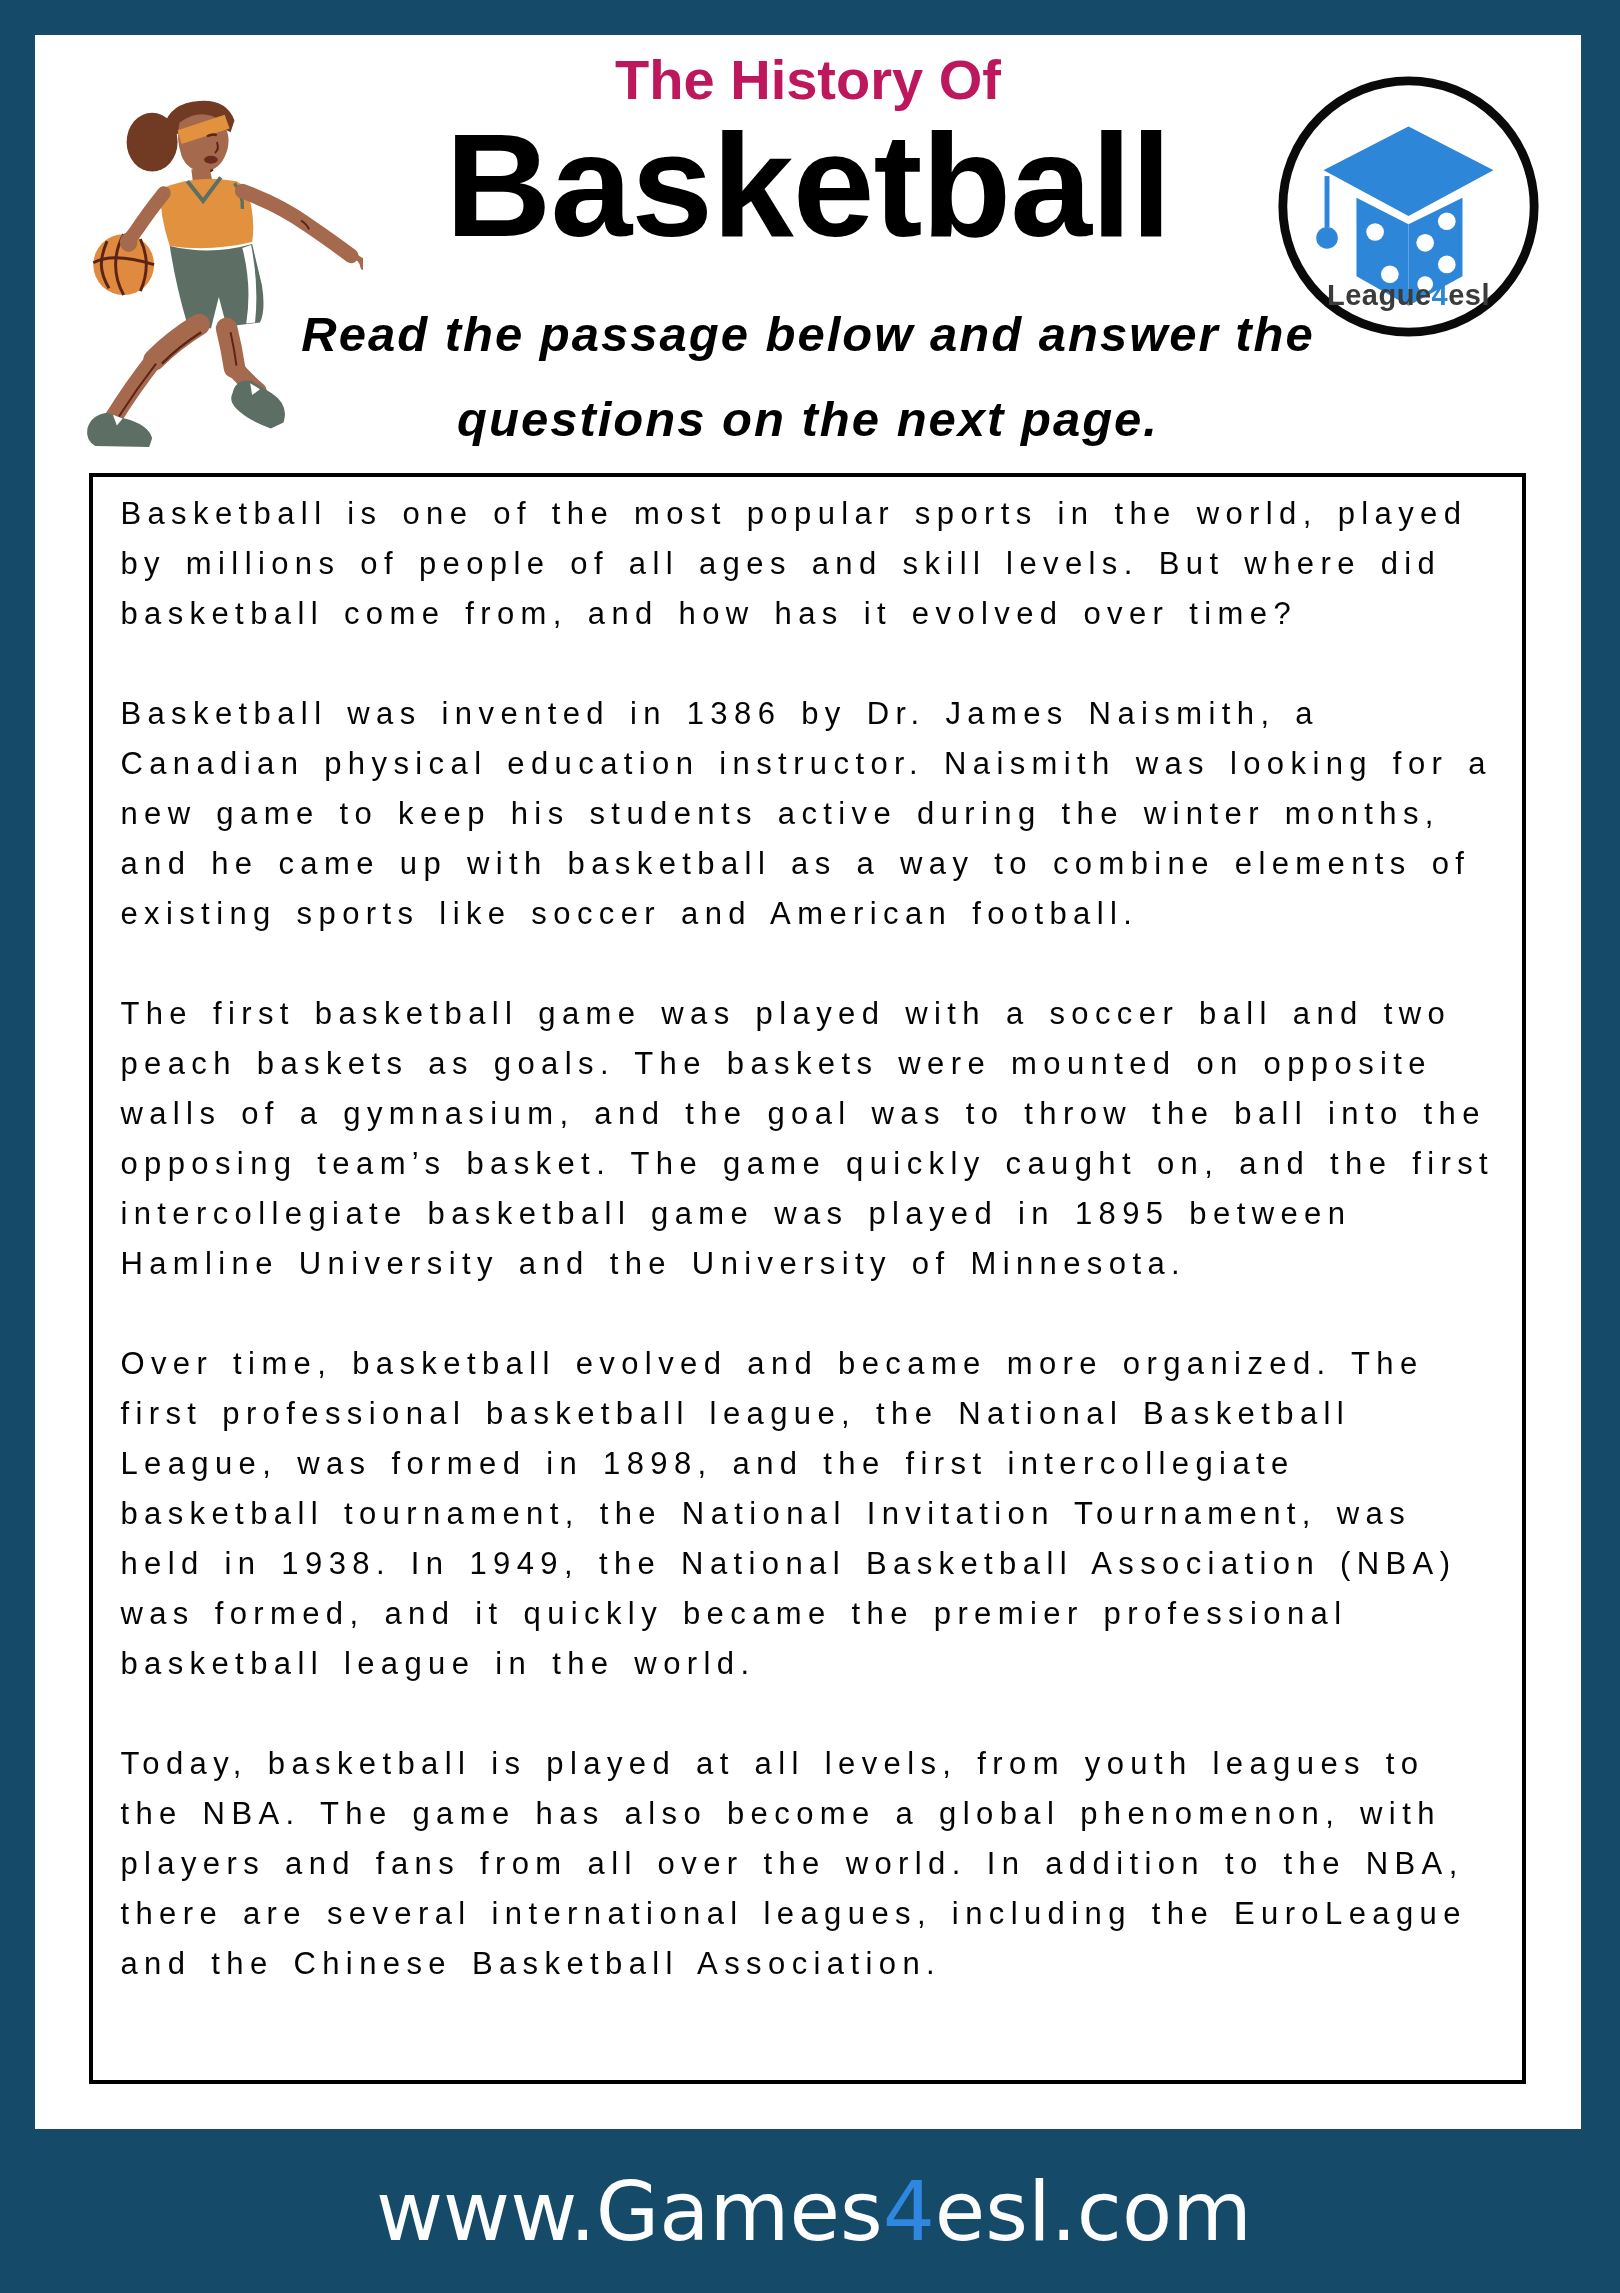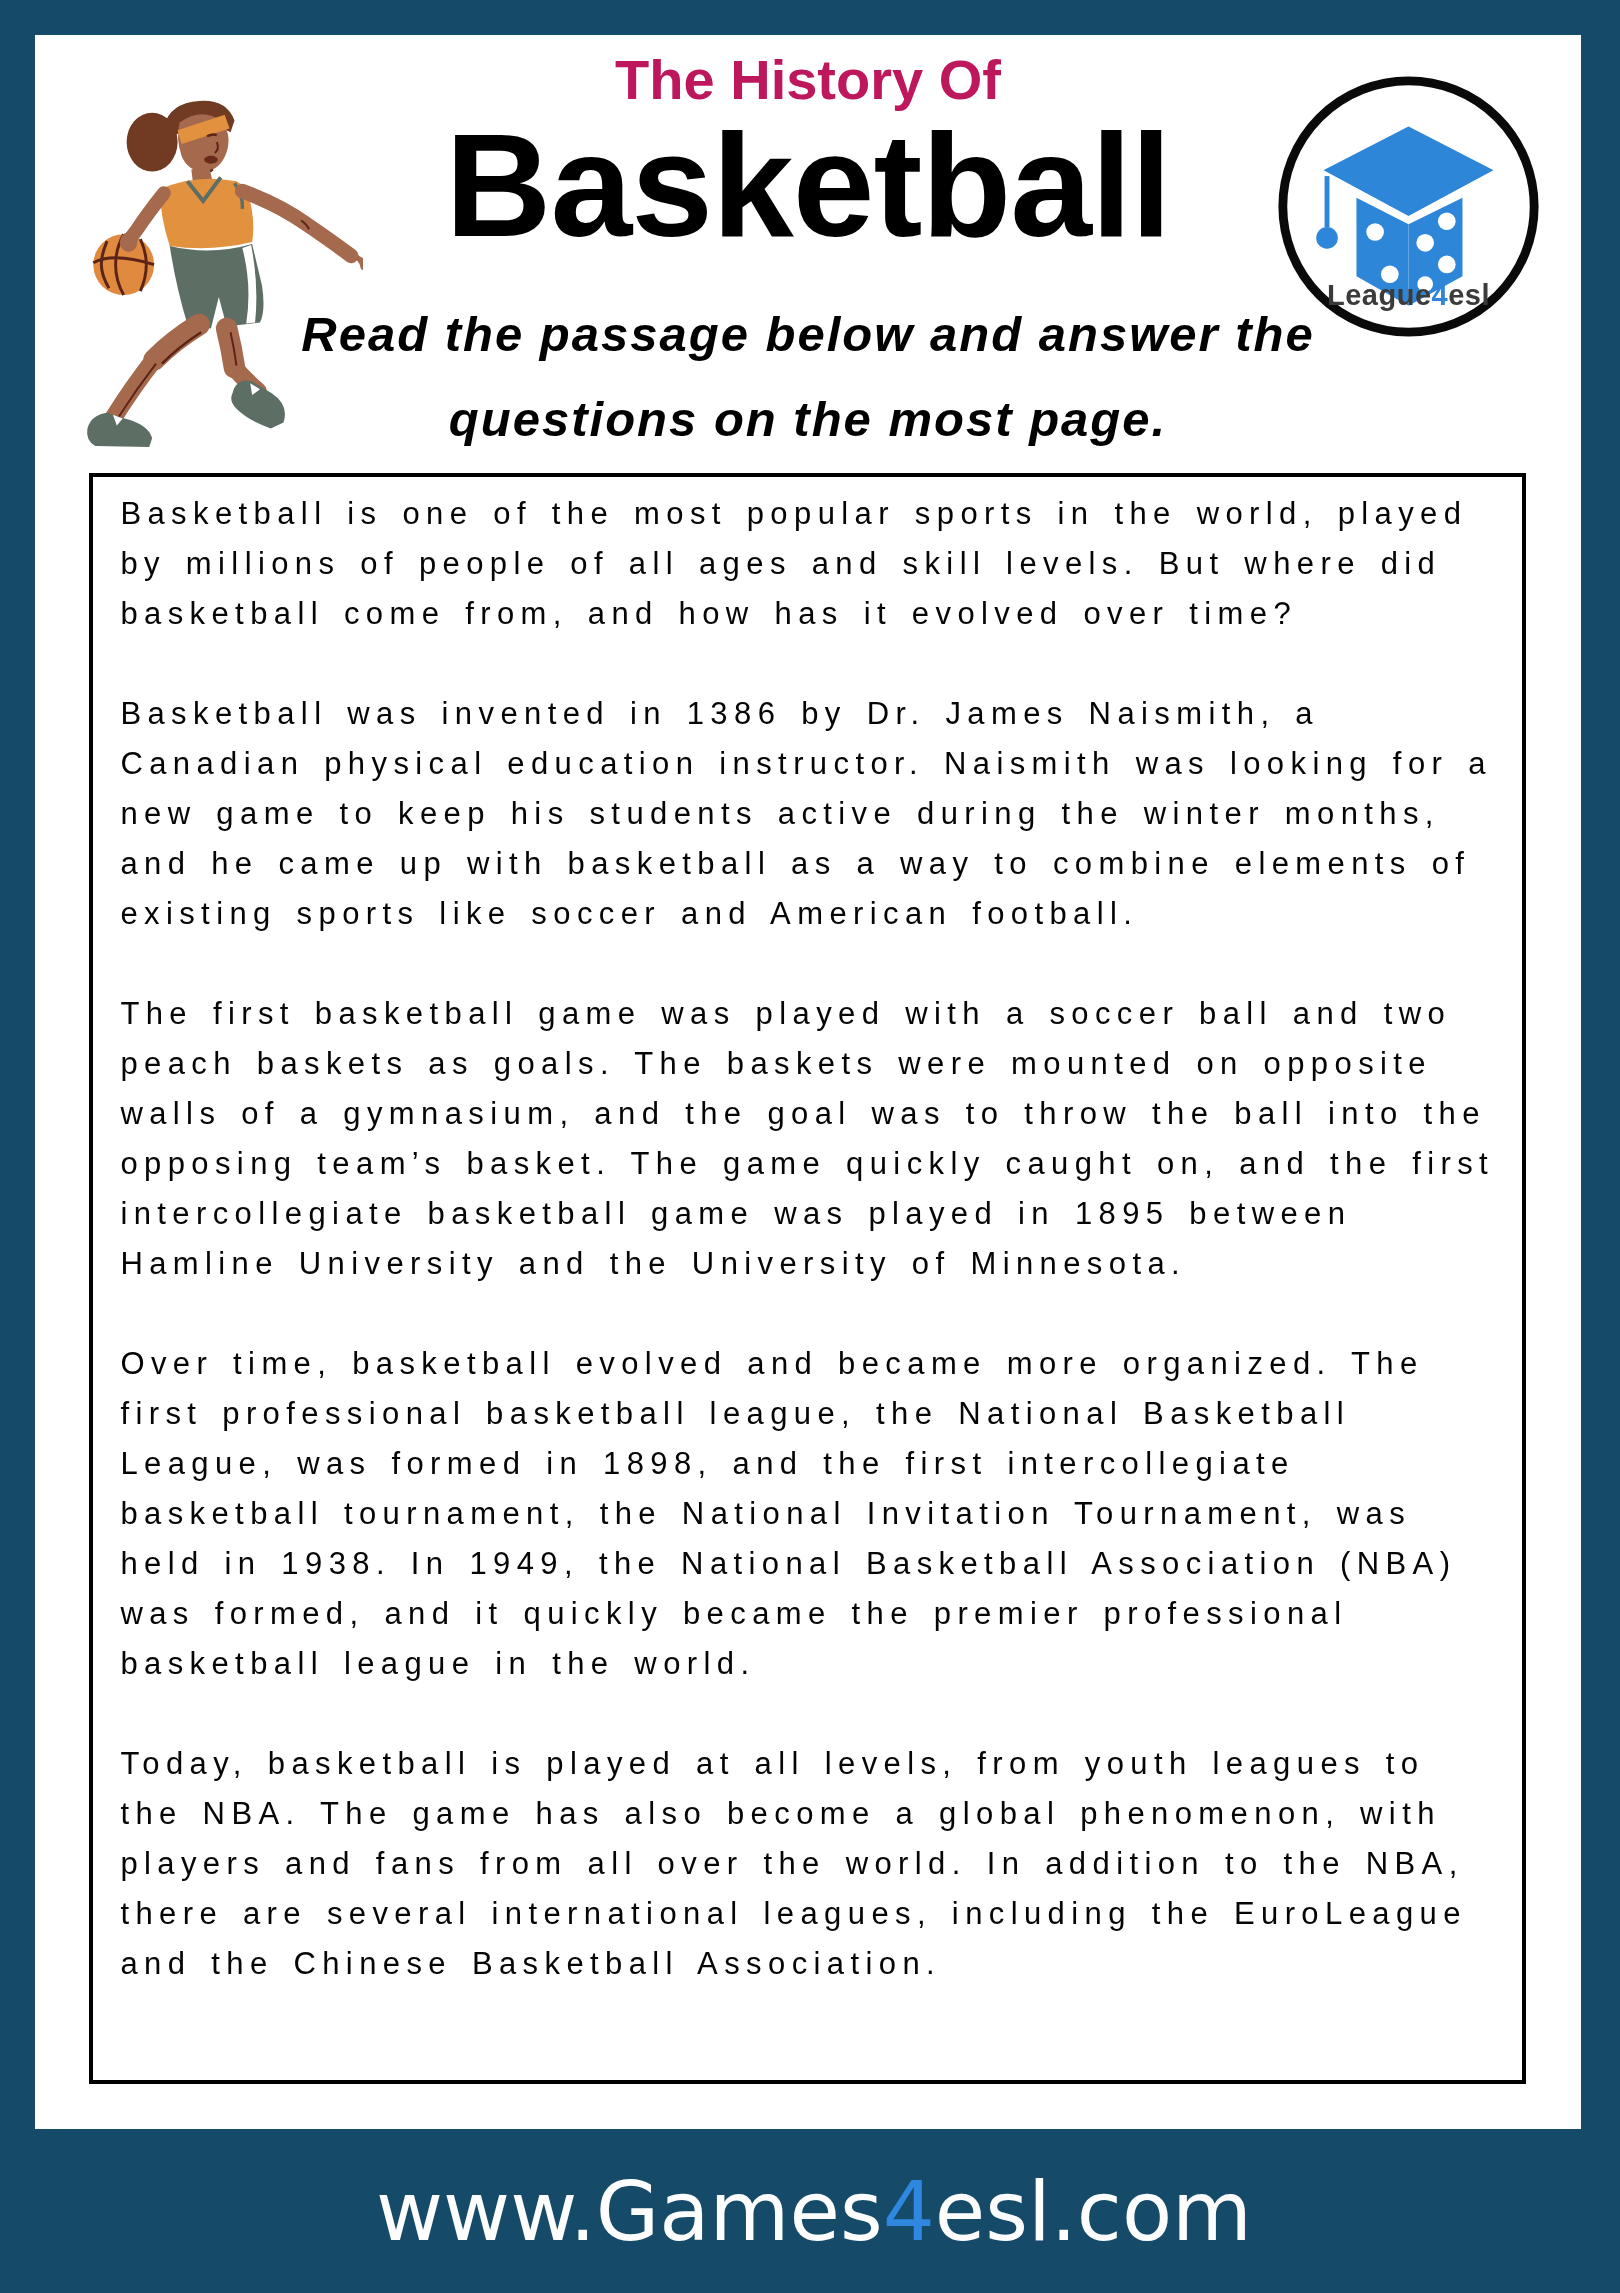--- a/index.html
+++ b/index.html
@@ -86,7 +86,7 @@
     <div class="header">
       <div class="title-small">The History Of</div>
       <div class="title-large">Basketball</div>
-      <div class="instruction">Read the passage below and answer the questions on the most page.</div>
+      <div class="instruction">Read the passage below and answer the questions on the next page.</div>
     </div>
 
     <div class="logo">

